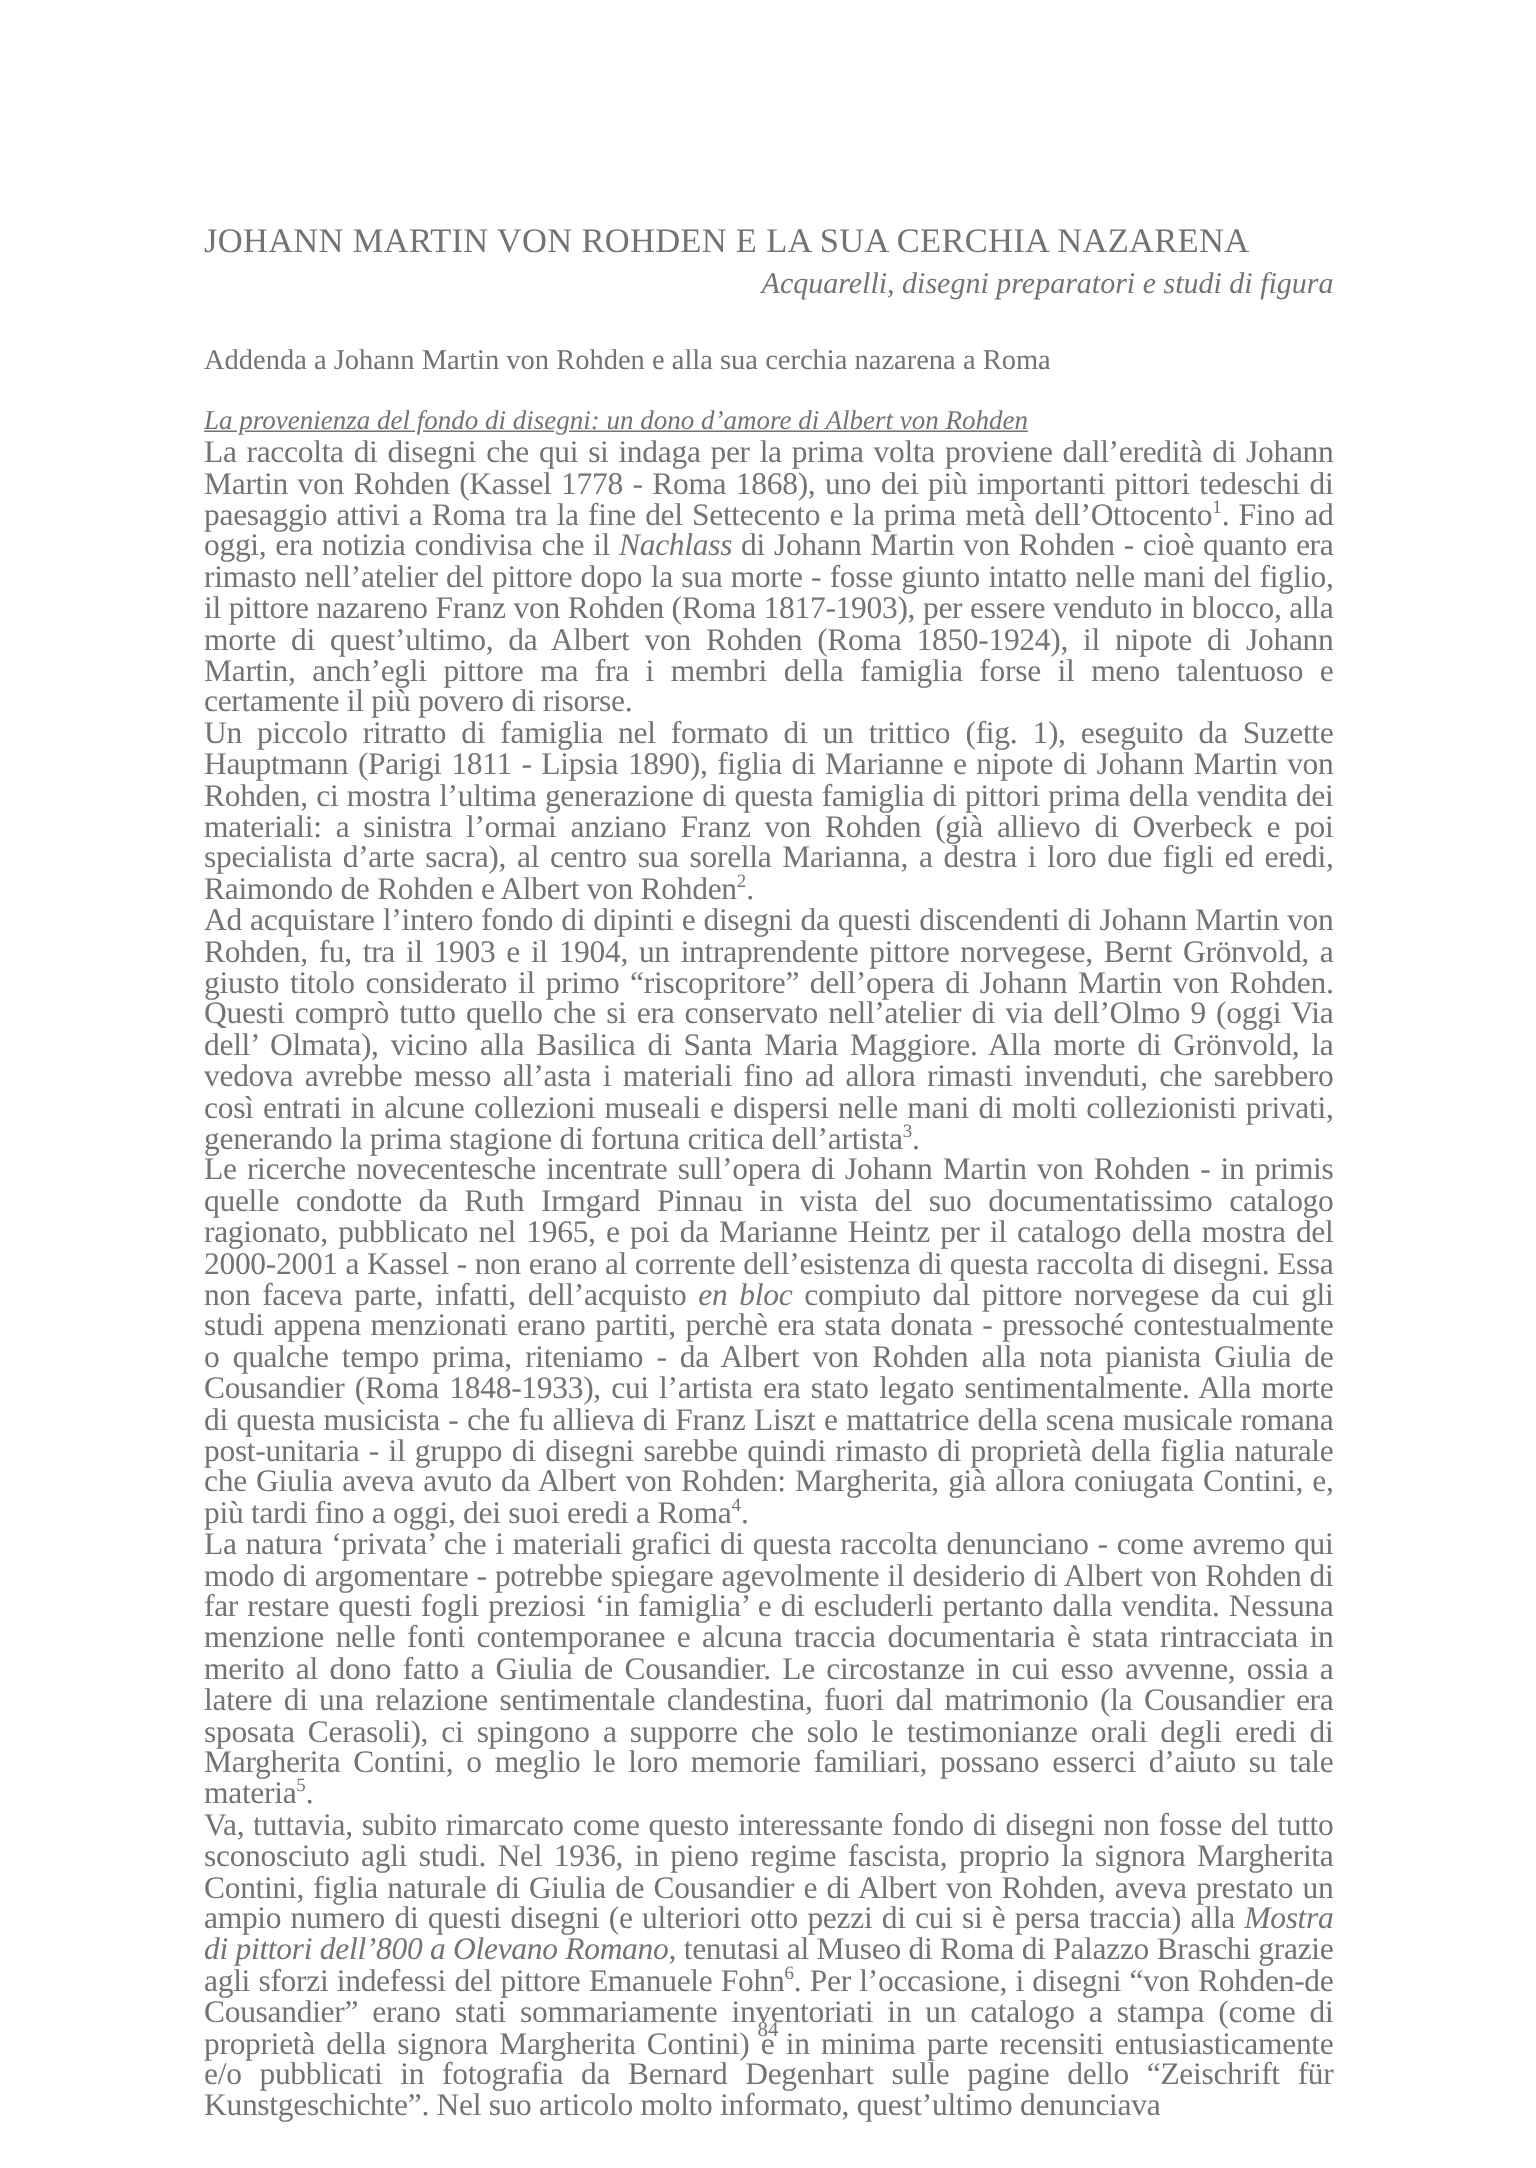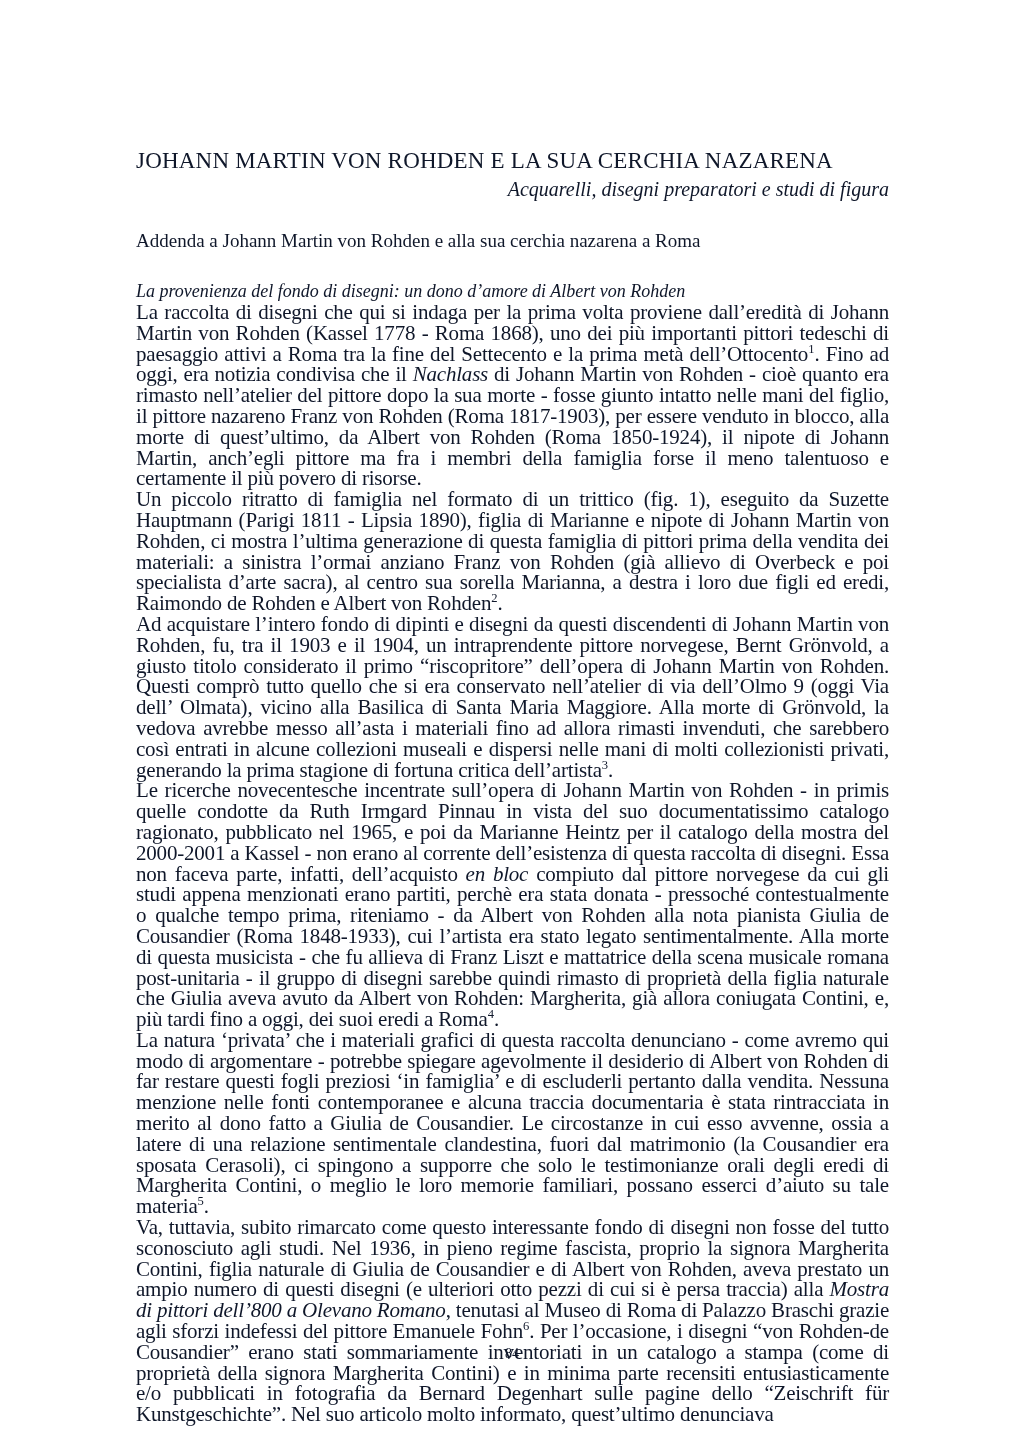--- a/index.html
+++ b/index.html
@@ -14,7 +14,7 @@
     width: 1024px;
     height: 1445px;
     background: #ffffff;
-    color: #0f172a;
+    color: #737373;
     overflow: hidden;
   }
   .content {

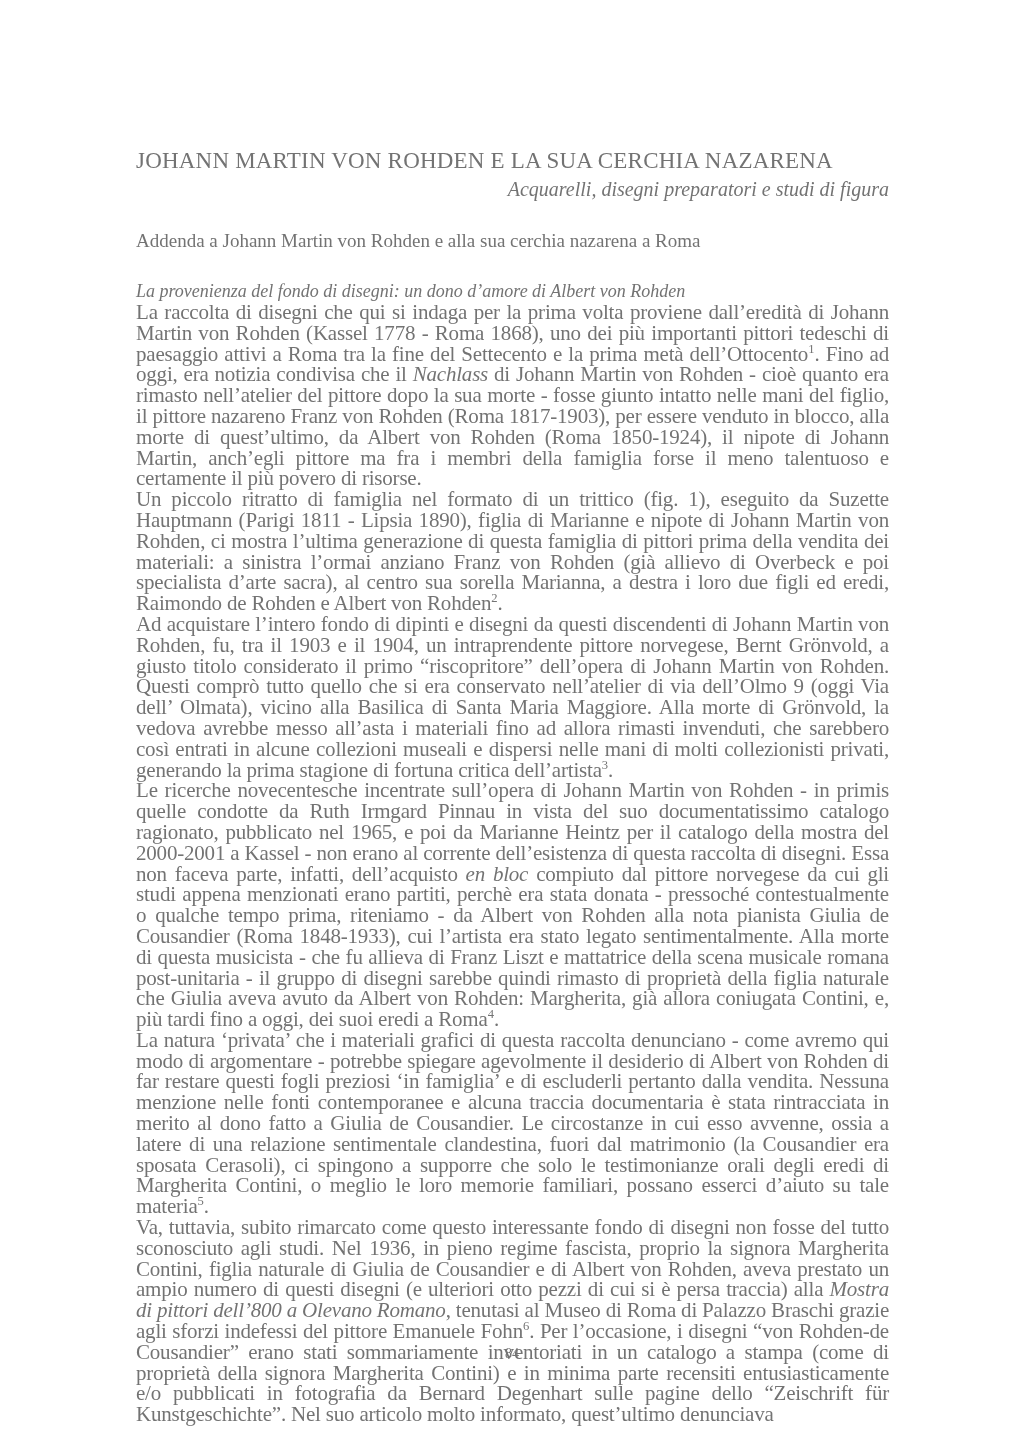--- a/index.html
+++ b/index.html
@@ -44,7 +44,8 @@
     font-style: italic;
     font-size: 18px;
     line-height: 21px;
-    margin-top: 27px;
+    margin-top: 16px;
+    text-decoration: underline;
   }
   .body-text {
     font-size: 21px;

